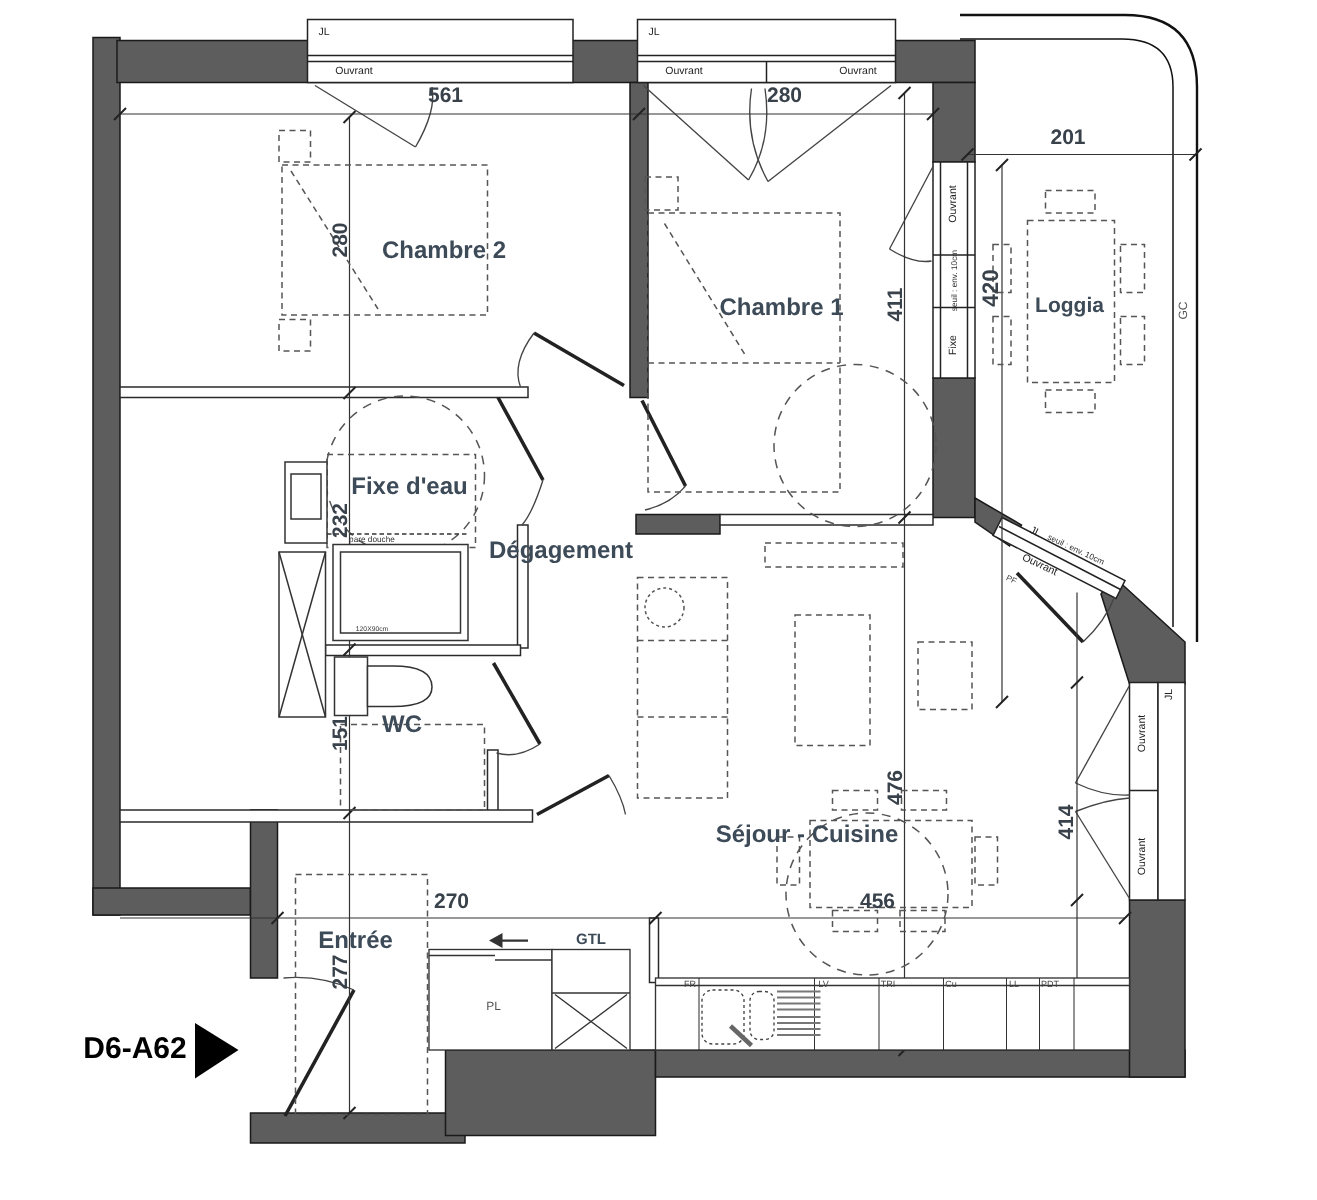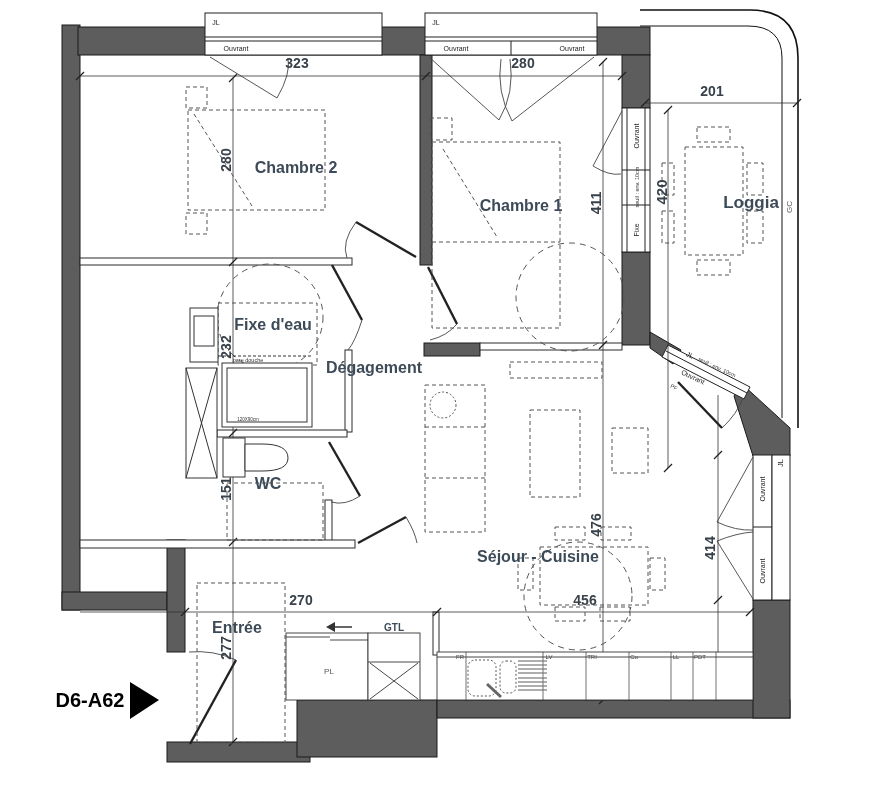--- a/index.html
+++ b/index.html
@@ -276,7 +276,7 @@
 <div class="lbl" style="left:237px;top:628px">Entrée</div>
 <div class="lbl unit" style="left:90px;top:700px">D6-A62</div>
 
-<div class="lbl dim" style="left:297px;top:63px">323</div>
+<div class="lbl dim" style="left:297px;top:63px">561</div>
 <div class="lbl dim" style="left:523px;top:63px">280</div>
 <div class="lbl dim" style="left:712px;top:91px">201</div>
 <div class="lbl dim" style="left:585px;top:600px">456</div>

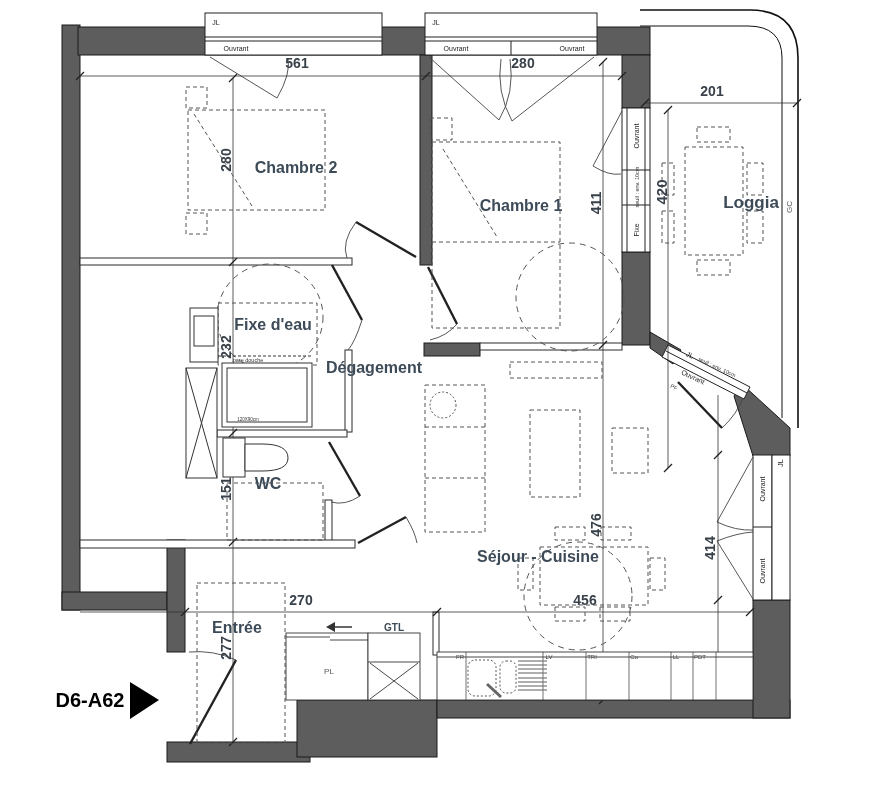--- a/index.html
+++ b/index.html
@@ -268,7 +268,7 @@
 
 <div class="lbl" style="left:296px;top:168px">Chambre 2</div>
 <div class="lbl" style="left:521px;top:206px">Chambre 1</div>
-<div class="lbl" style="left:751px;top:203px;font-size:17px">Loggia</div>
+<div class="lbl" style="left:713px;top:203px;font-size:14px">Loggia</div>
 <div class="lbl" style="left:273px;top:325px">Fixe d'eau</div>
 <div class="lbl" style="left:374px;top:368px">Dégagement</div>
 <div class="lbl" style="left:268px;top:484px">WC</div>

